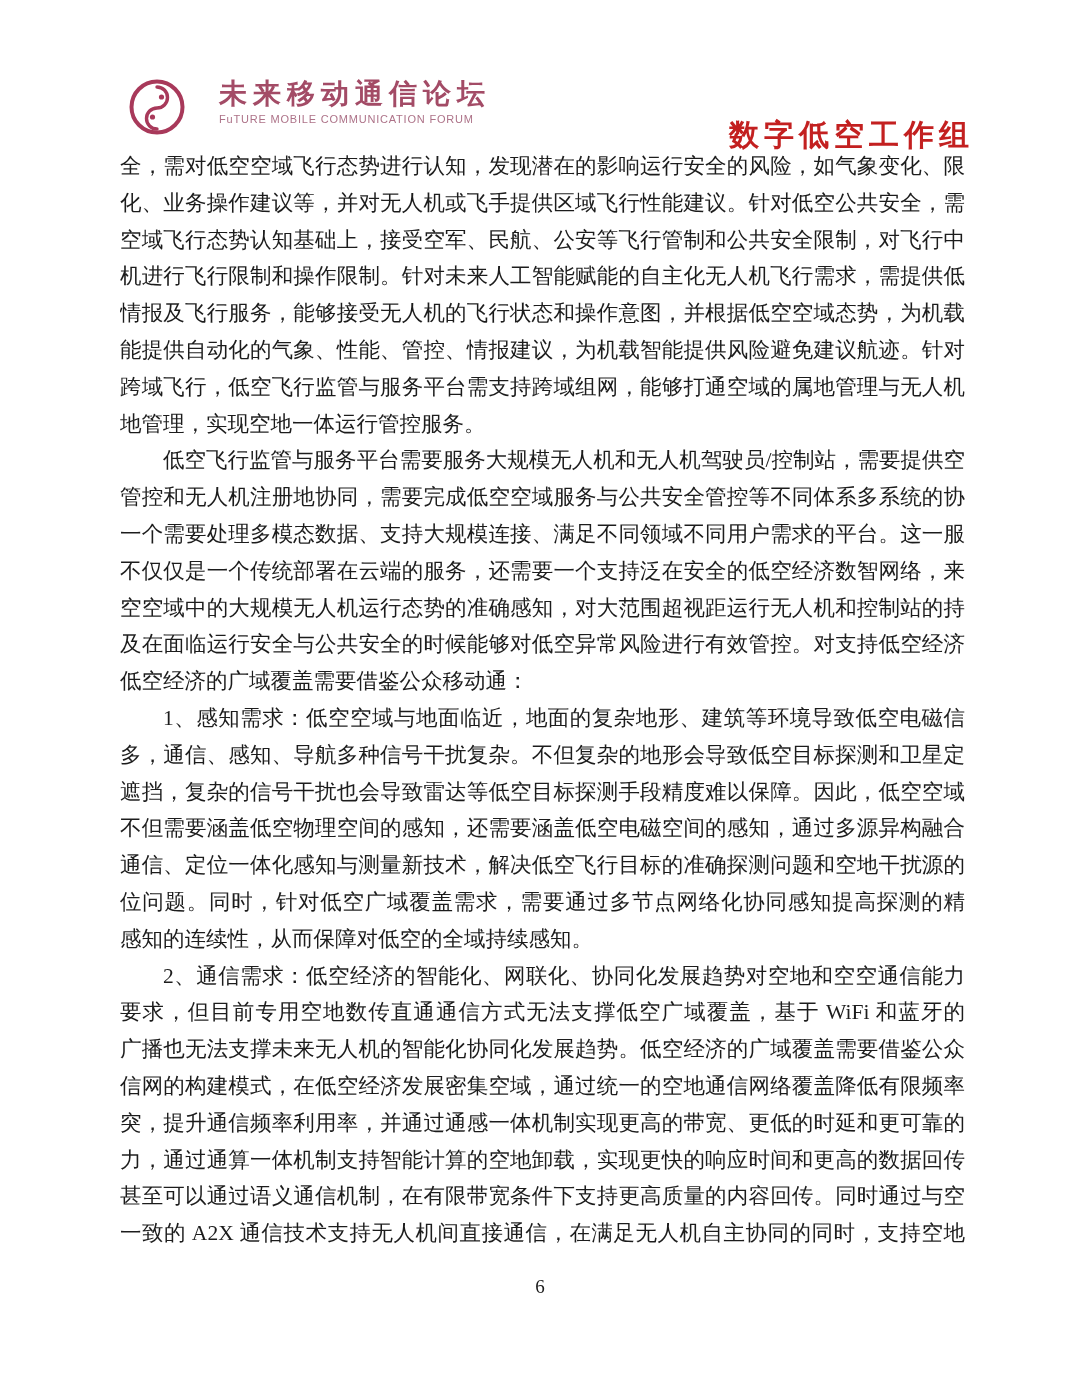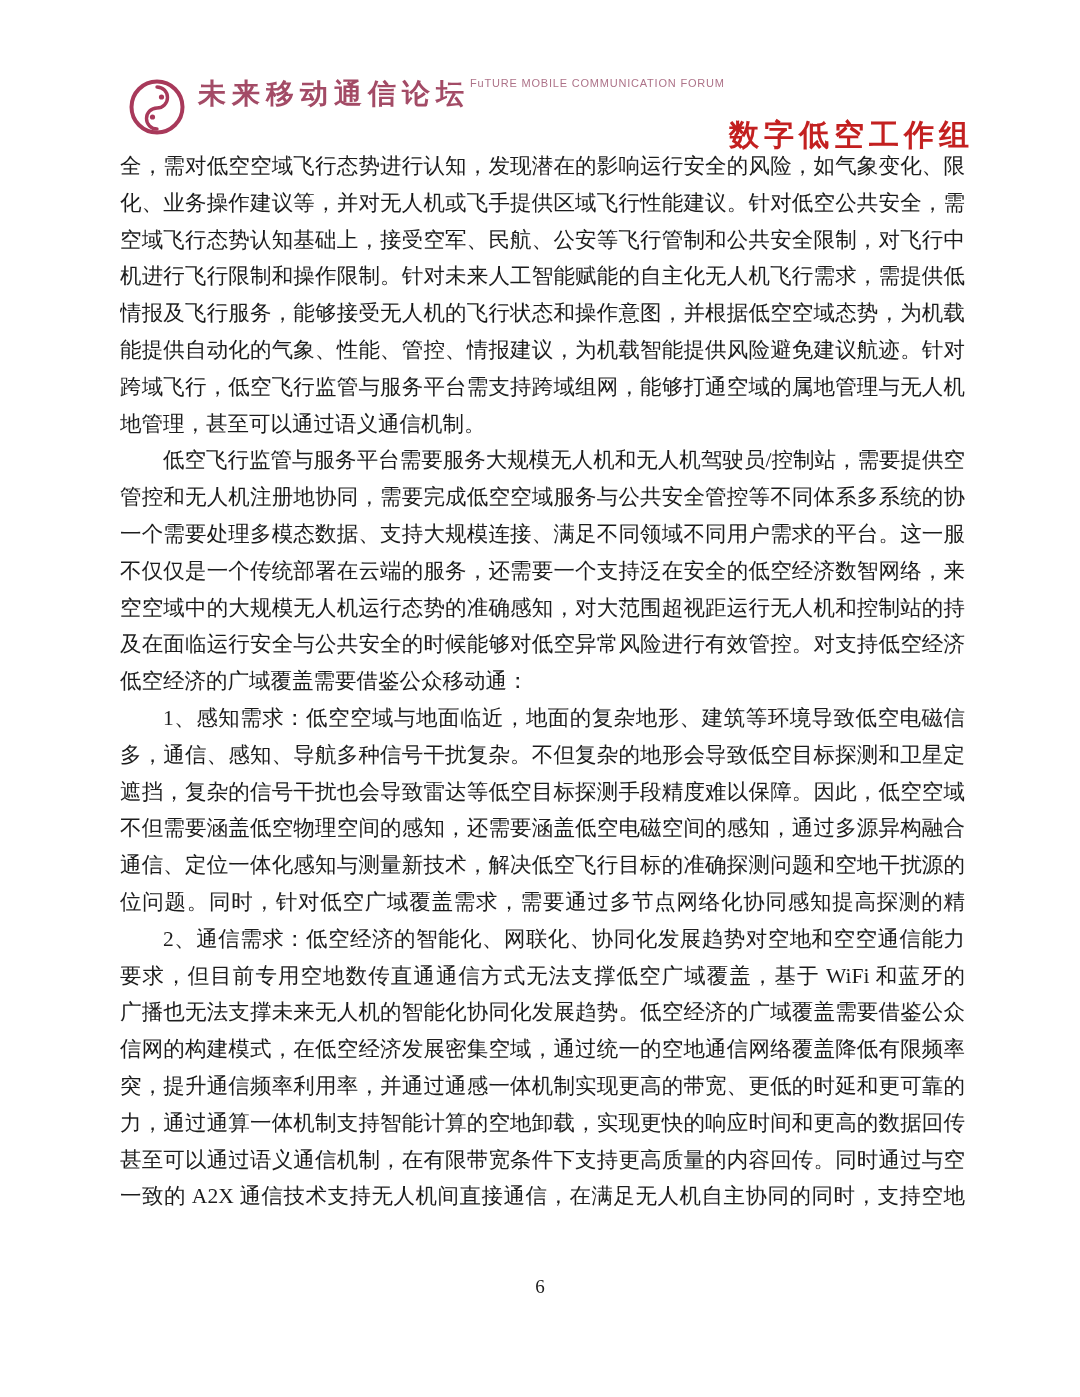--- a/index.html
+++ b/index.html
@@ -24,7 +24,7 @@
     gap: 12px;
   }
   .logo-icon-wrap { width: 58px; height: 58px; margin-top: 2px; }
-  .logo-text-block { display: flex; flex-direction: row; }
+  .logo-text-block { display: flex; flex-direction: column; margin-left: 21px; }
   .logo-title {
     font-size: 28px;
     font-weight: bold;

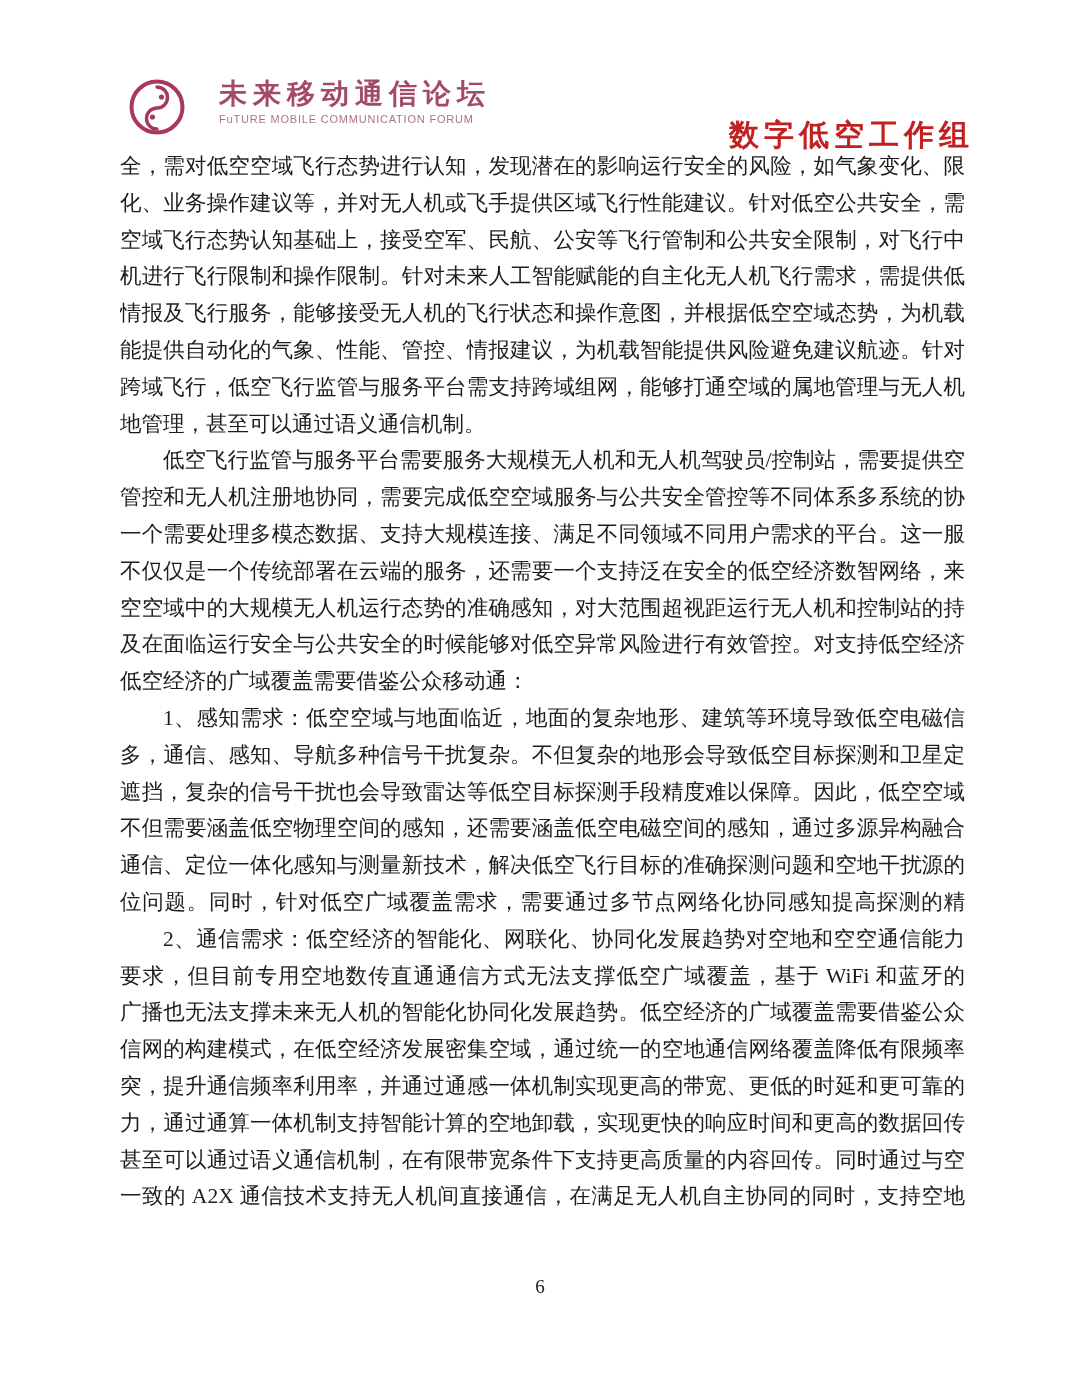--- a/index.html
+++ b/index.html
@@ -117,7 +117,7 @@
         <div class="line">情报及飞行服务，能够接受无人机的飞行状态和操作意图，并根据低空空域态势，为机载人工智</div>
         <div class="line">能提供自动化的气象、性能、管控、情报建议，为机载智能提供风险避免建议航迹。针对无人机</div>
         <div class="line">跨域飞行，低空飞行监管与服务平台需支持跨域组网，能够打通空域的属地管理与无人机的注册</div>
-        <div class="line lastline">地管理，甚至可以通过语义通信机制。</div>
+        <div class="line lastline">地管理，实现空地一体运行管控服务。</div>
       </div>
       <div class="para indent">
         <div class="line">低空飞行监管与服务平台需要服务大规模无人机和无人机驾驶员/控制站，需要提供空域属地</div>

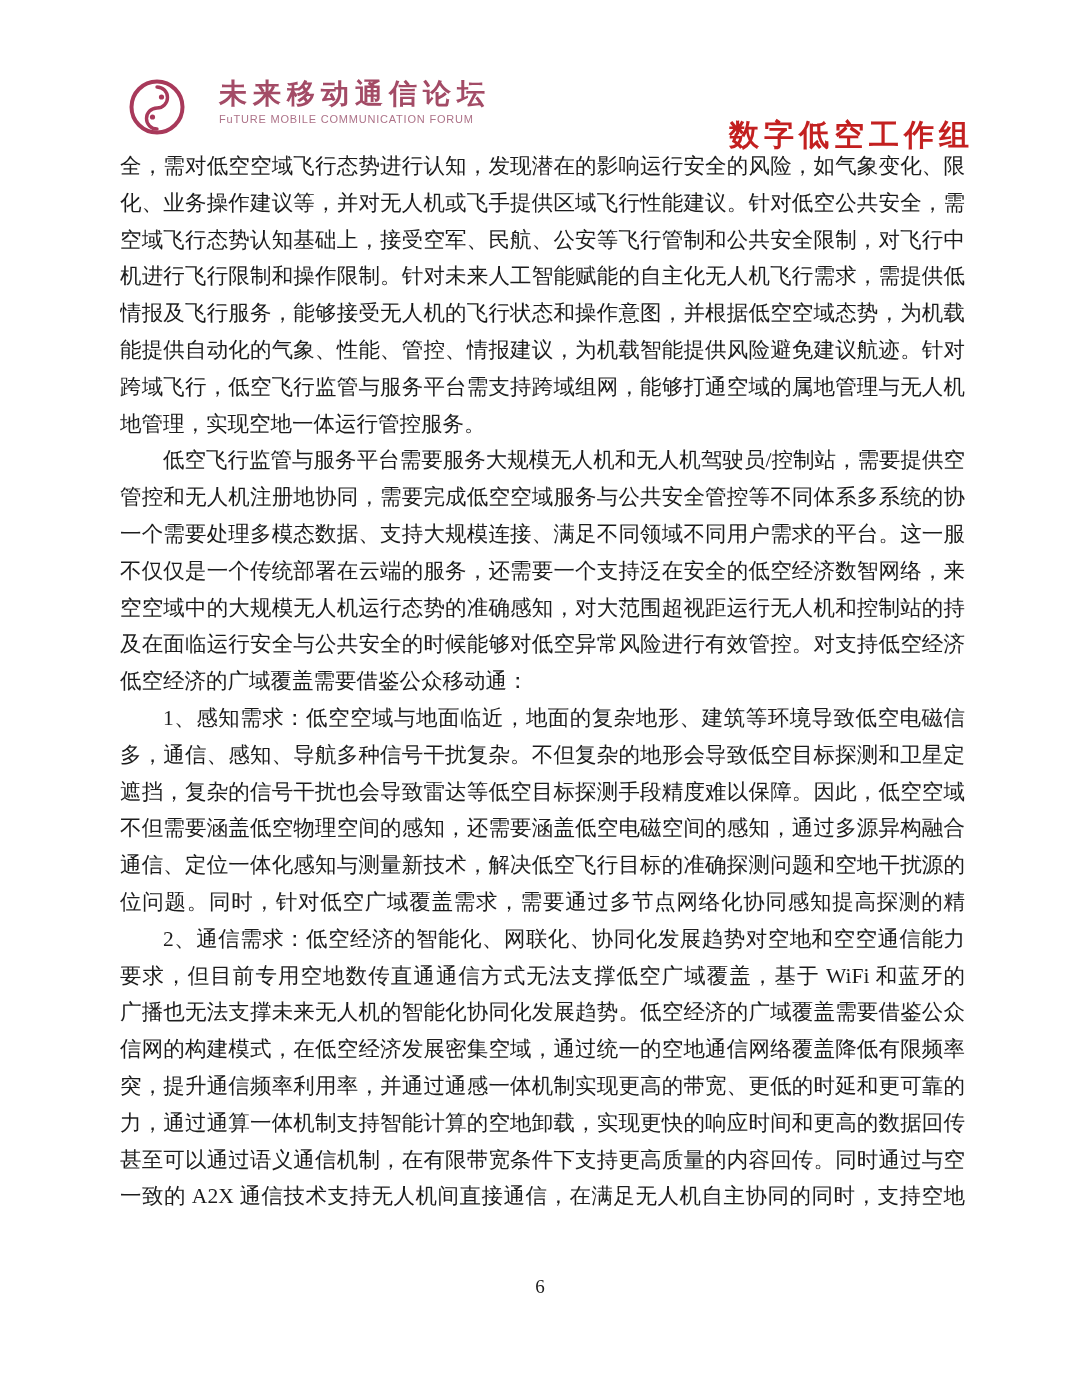--- a/index.html
+++ b/index.html
@@ -135,6 +135,7 @@
         <div class="line">不但需要涵盖低空物理空间的感知，还需要涵盖低空电磁空间的感知，通过多源异构融合的探测、</div>
         <div class="line">通信、定位一体化感知与测量新技术，解决低空飞行目标的准确探测问题和空地干扰源的准确定</div>
         <div class="line">位问题。同时，针对低空广域覆盖需求，需要通过多节点网络化协同感知提高探测的精度，提高</div>
+        <div class="line lastline">感知的连续性，从而保障对低空的全域持续感知。</div>
       </div>
       <div class="para indent">
         <div class="line">2、通信需求：低空经济的智能化、网联化、协同化发展趋势对空地和空空通信能力提出更高</div>

